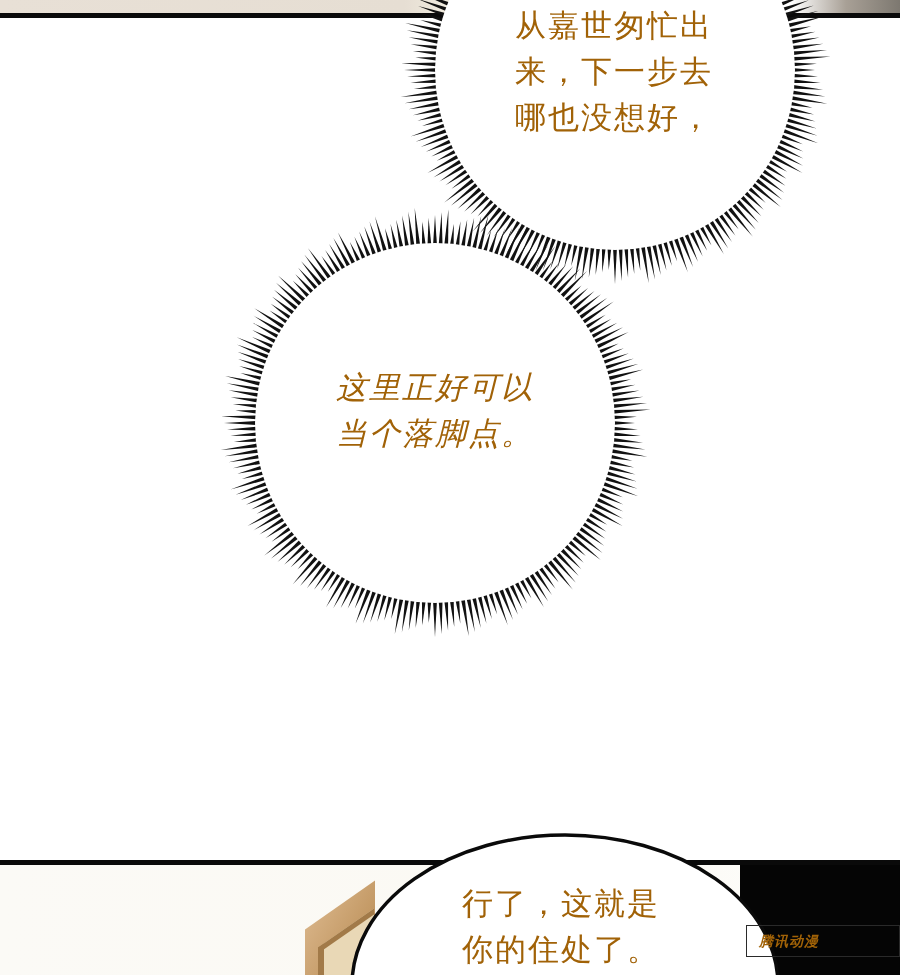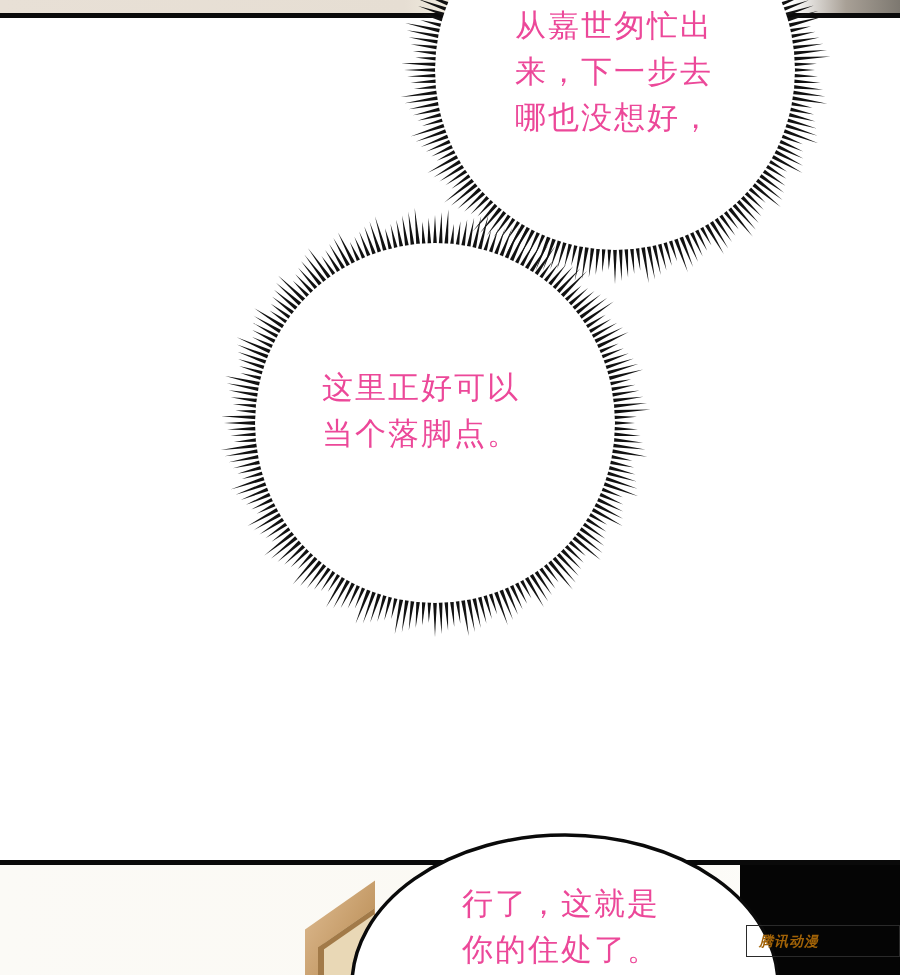--- a/index.html
+++ b/index.html
@@ -37,7 +37,7 @@
   }
   svg.bubbles { position: absolute; left: 0; top: 0; }
   .bubble-text {
-    position: absolute; font-size: 31px; line-height: 46px; color: #ec4899;
+    position: absolute; font-size: 31px; line-height: 46px; color: #a16207;
     letter-spacing: 2px; white-space: pre-line; font-weight: 500;
   }
   #t1 { left: 515px; top: 2px; width: 240px; }

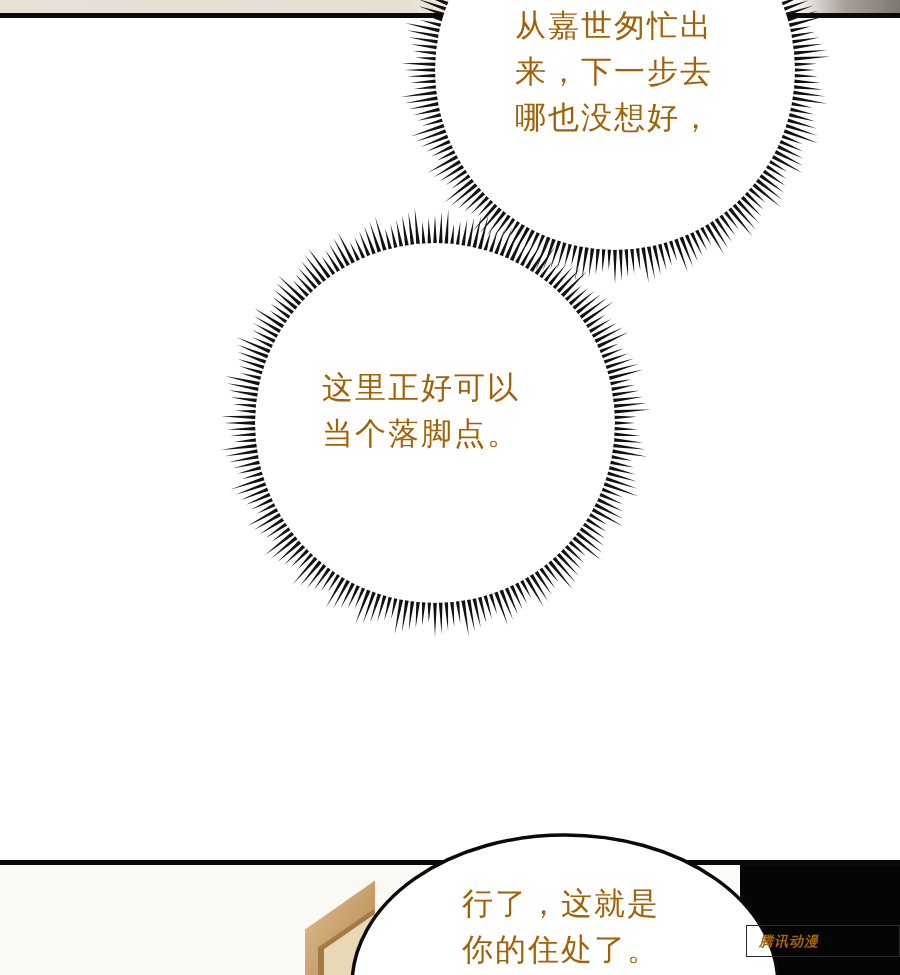--- a/index.html
+++ b/index.html
@@ -41,7 +41,7 @@
     letter-spacing: 2px; white-space: pre-line; font-weight: 500;
   }
   #t1 { left: 515px; top: 2px; width: 240px; }
-  #t2 { left: 322px; top: 364px; width: 250px; }
+  #t2 { left: 336px; top: 364px; width: 250px; font-style: italic; }
   #t3 { left: 438px; top: 880px; width: 240px; margin-left: 24px; }
   .watermark {
     position: absolute; left: 746px; top: 925px; width: 140px; height: 30px;

